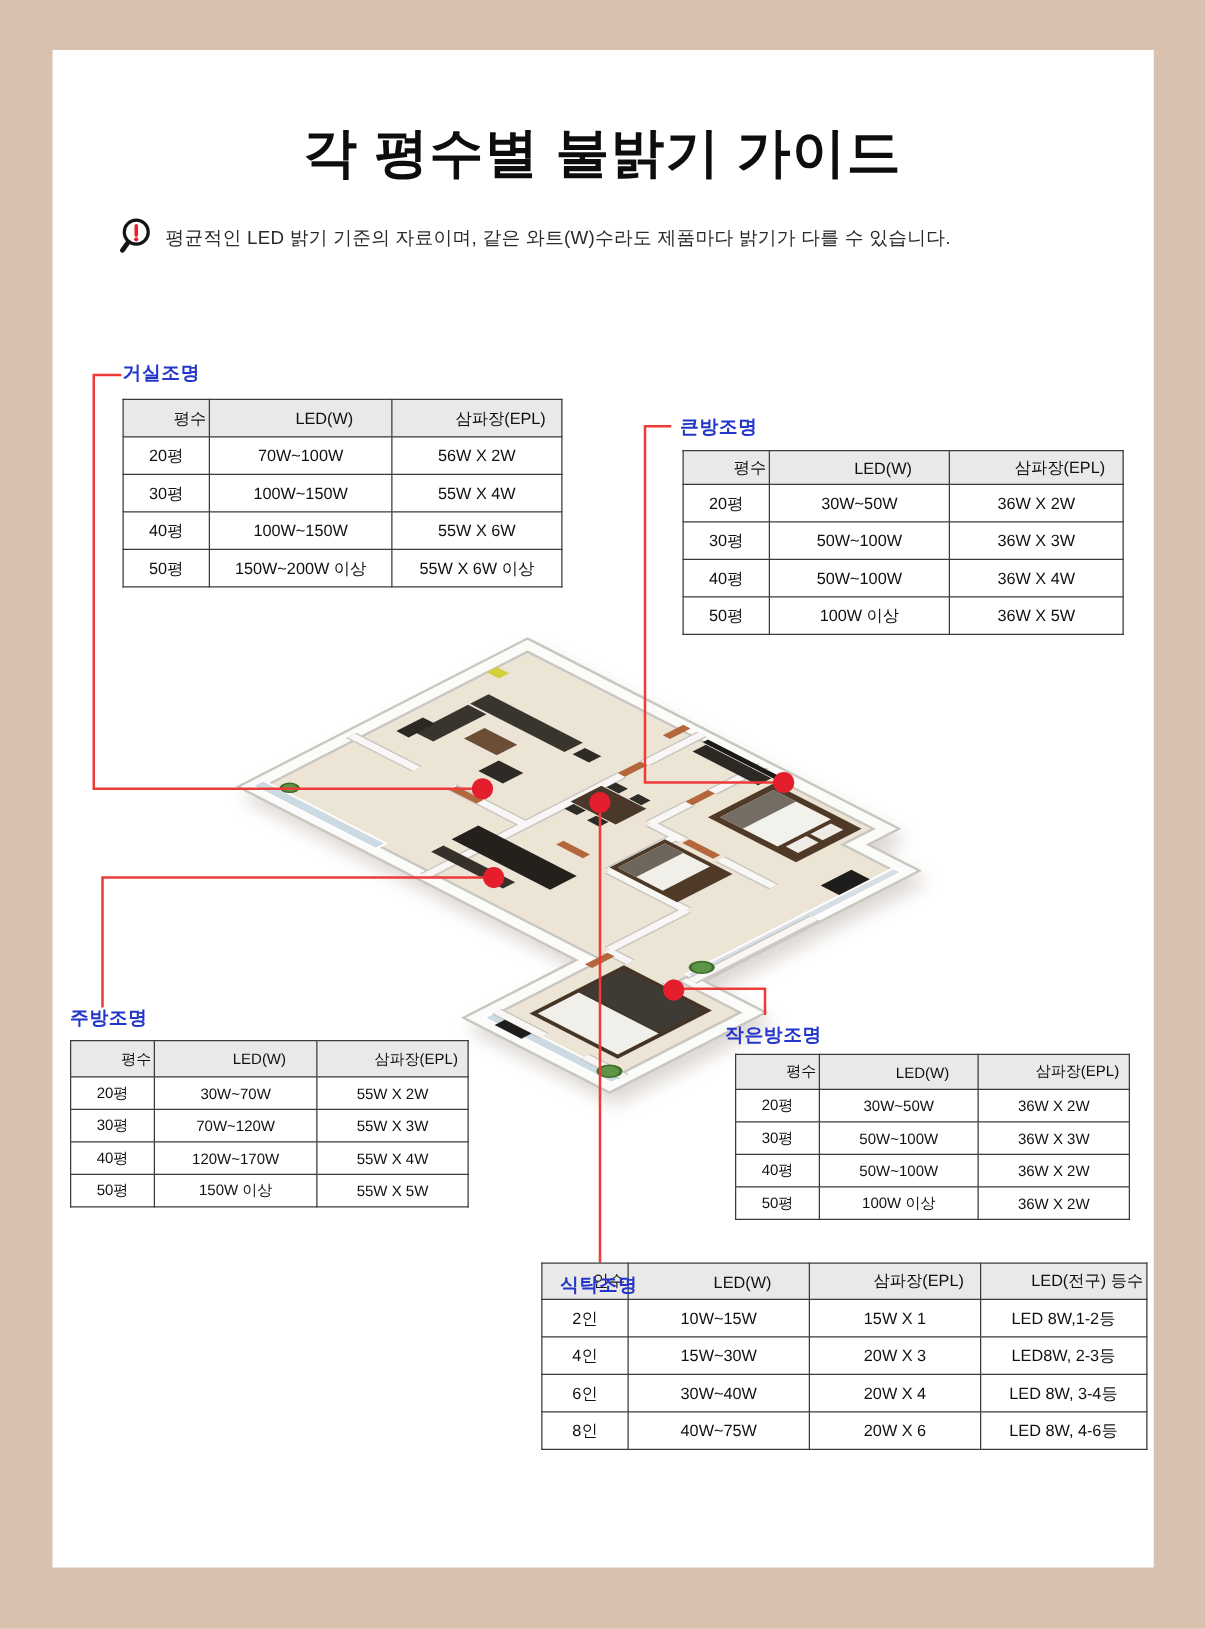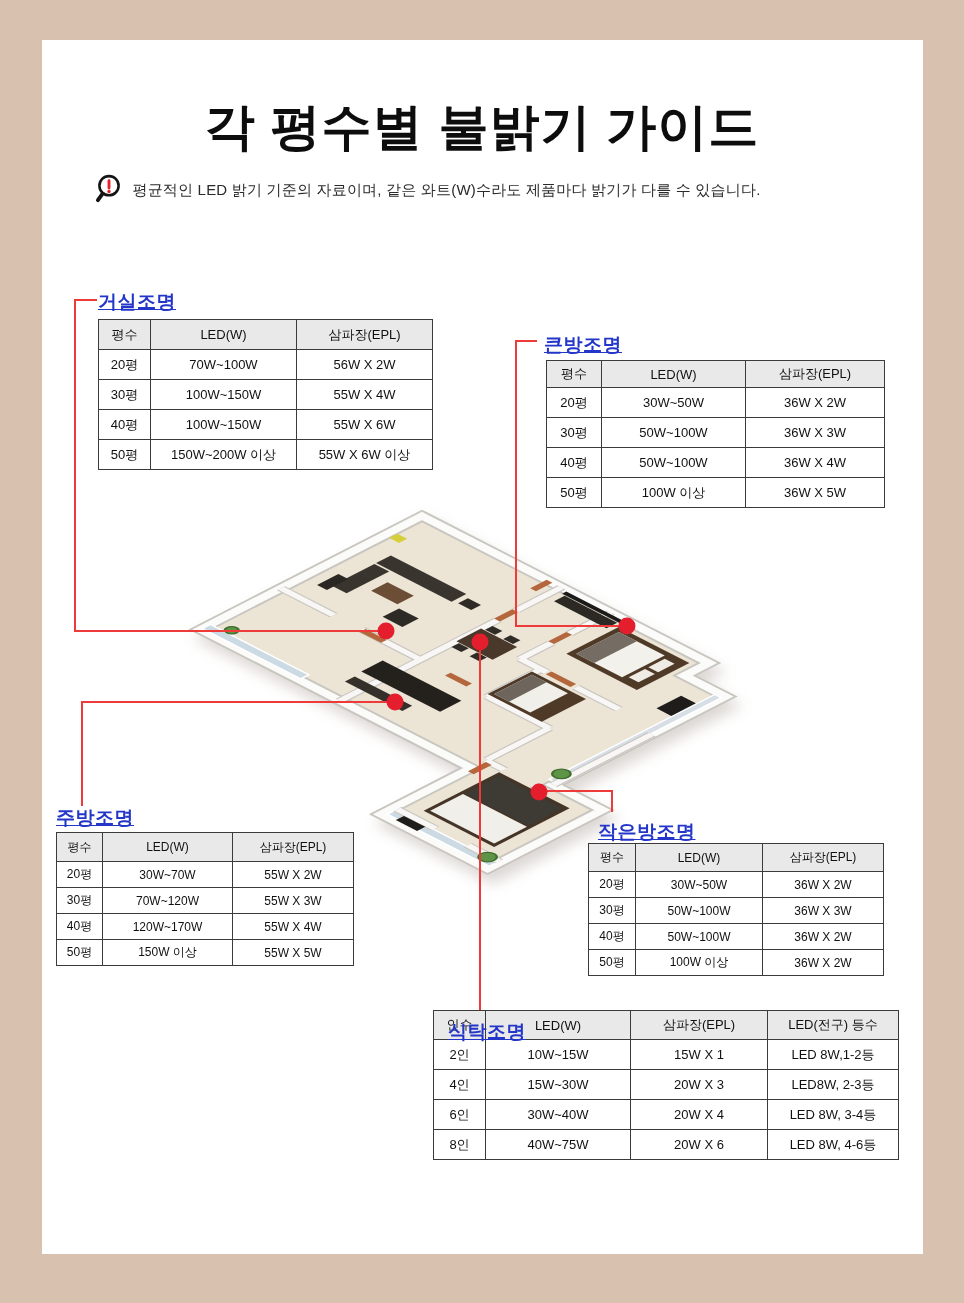--- a/index.html
+++ b/index.html
@@ -15,7 +15,7 @@
   }
   .title{
     position:absolute;left:0;top:94px;width:964px;margin:0;
-    text-align:center;font-size:50px;font-weight:900;letter-spacing:1px;
+    text-align:center;font-size:43px;font-weight:900;letter-spacing:1px;
     color:var(--c-title,#0d0d0d);
   }
   .disclaimer{

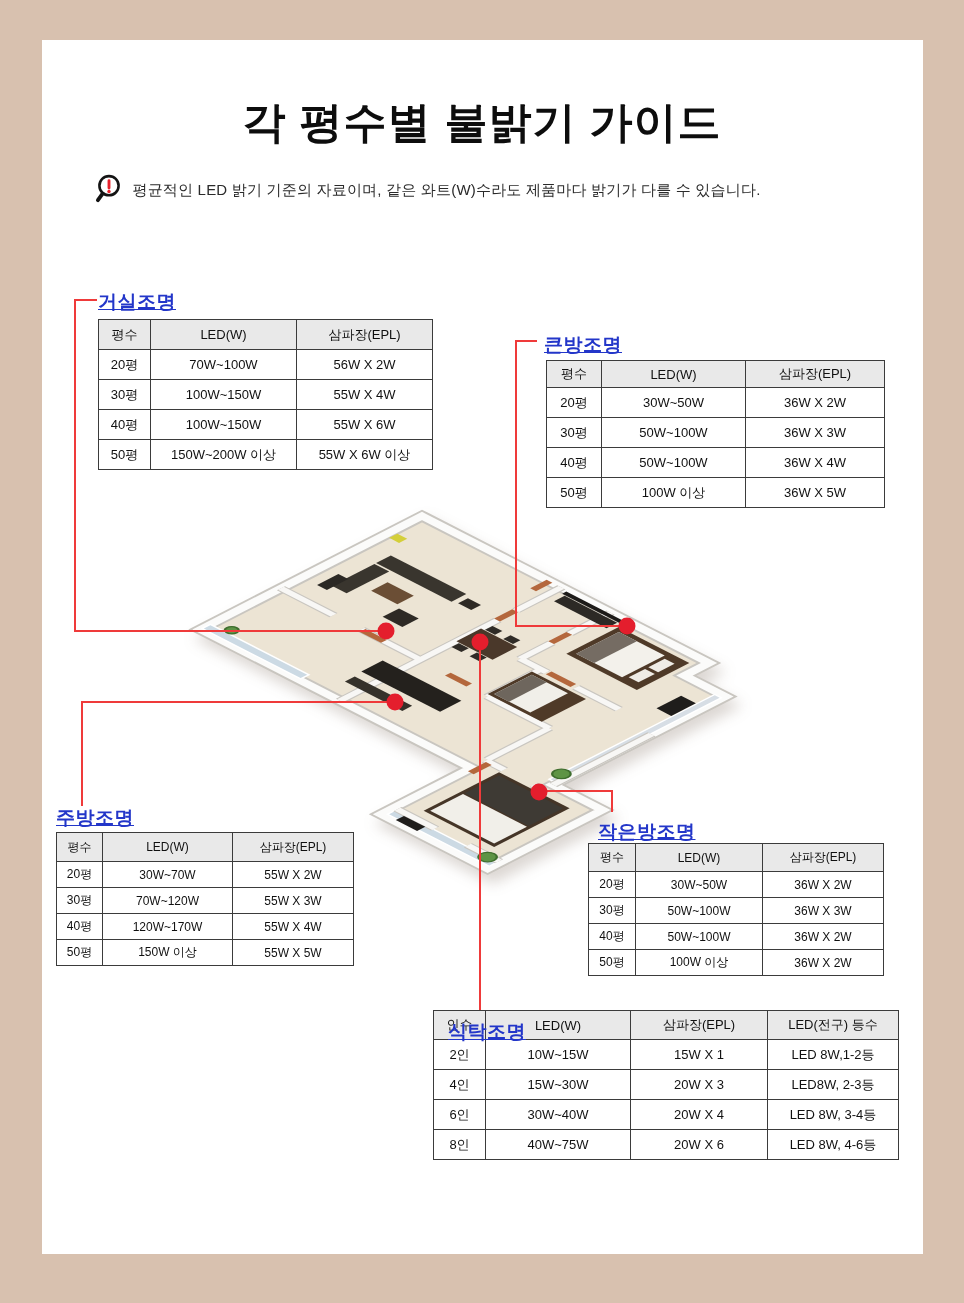--- a/index.html
+++ b/index.html
@@ -35,8 +35,8 @@
   }
 
   .sec-label{
-    position:absolute;z-index:6;font-size:19px;font-weight:bold;
-    color:var(--c-label_blue,#2336c9);letter-spacing:0.5px;white-space:nowrap;text-decoration:underline;
+    position:absolute;z-index:6;font-size:15px;font-weight:bold;
+    color:var(--c-label_blue,#2336c9);letter-spacing:0.5px;white-space:nowrap;
   }
   .tbl{position:absolute;z-index:5;border-collapse:collapse;background:#fff;}
   .tbl td{

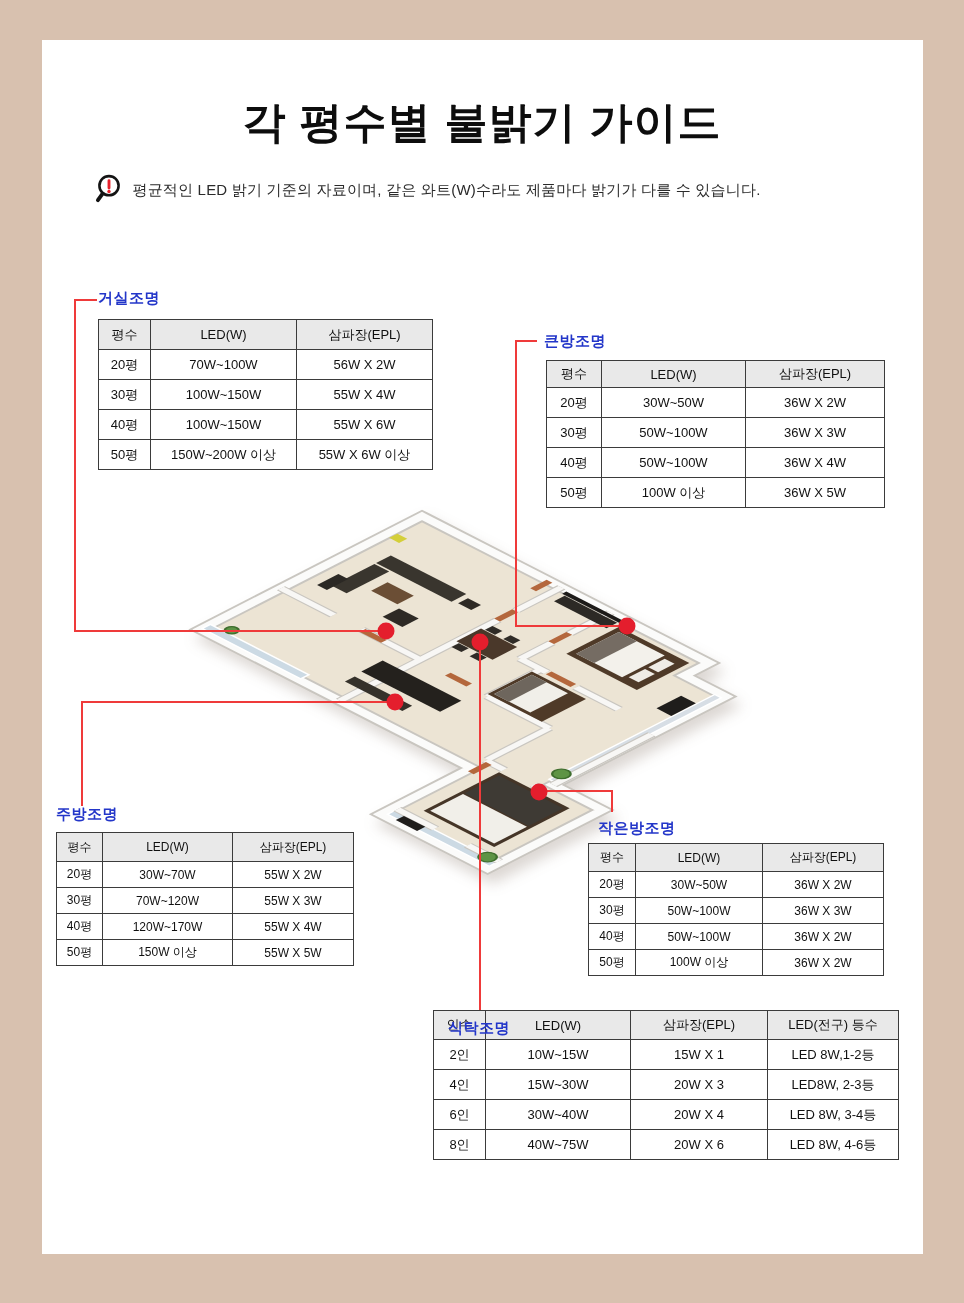--- a/index.html
+++ b/index.html
@@ -44,7 +44,7 @@
     text-align:center;vertical-align:middle;
     font-size:13px;color:#101010;padding:0 2px;white-space:nowrap;
   }
-  .tbl .hd td{background:var(--c-header_bg,#e9e9e9);}
+  .tbl .hd td{background:var(--c-header_bg,#e9e9e9);padding-left:40px;}
   .t-small td{font-size:12px;}
   .r30 td{height:29px;} .r27 td{height:26px;} .r26 td{height:25px;} .r29 td{height:28px;} .r28 td{height:27px;}
 </style>

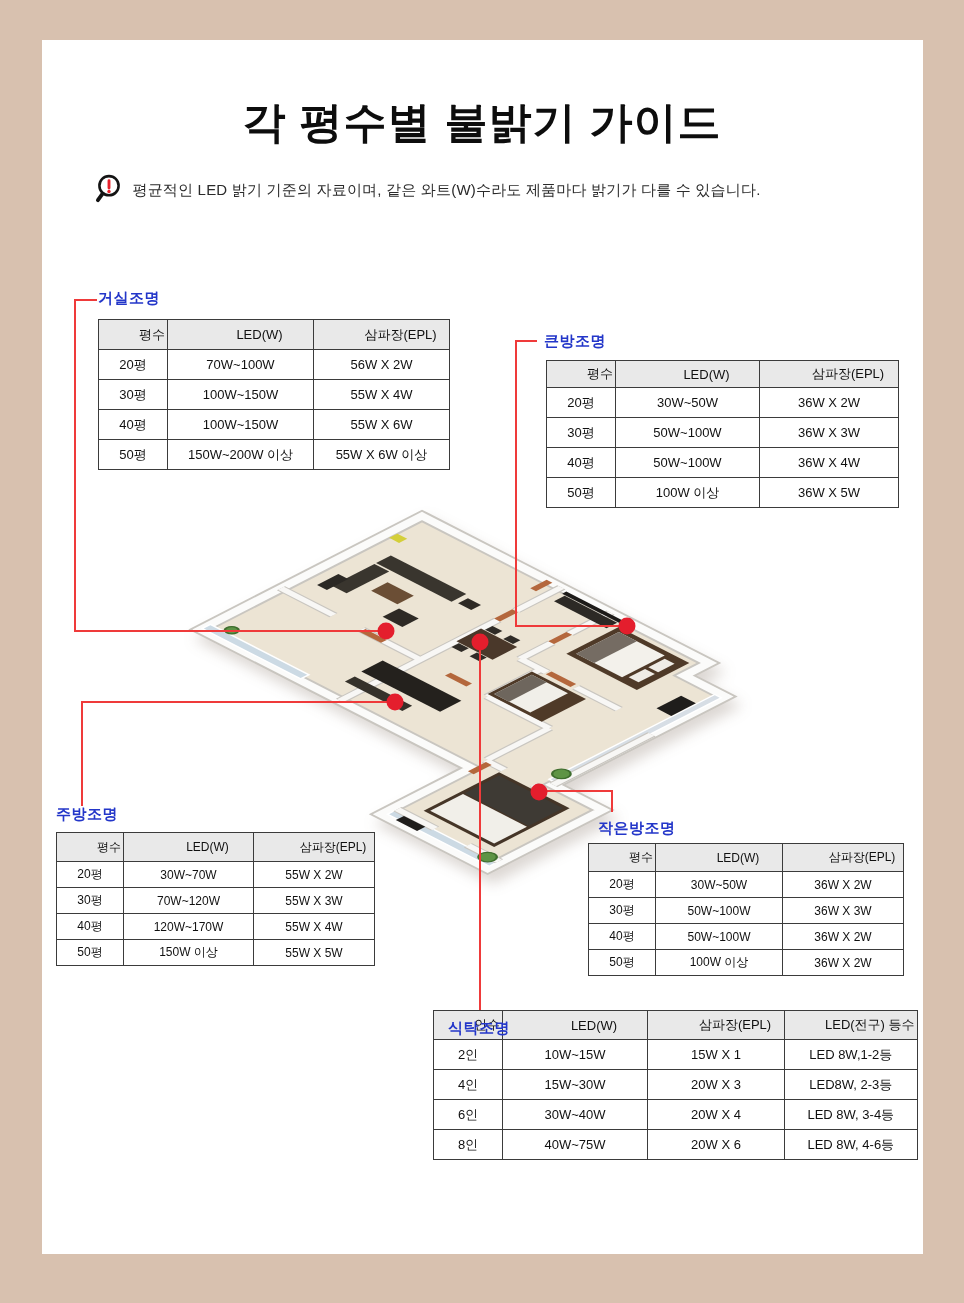--- a/index.html
+++ b/index.html
@@ -257,7 +257,7 @@
   </tbody>
     </table>
 
-  <div class="sec-label" style="left:598px;top:819px;">작은방조명</div>
+  <div class="sec-label" style="left:580px;top:819px;">작은방조명</div>
   <table class="tbl t-small" style="left:588px;top:843px;">
     <colgroup>
         <col style="width:47px">

